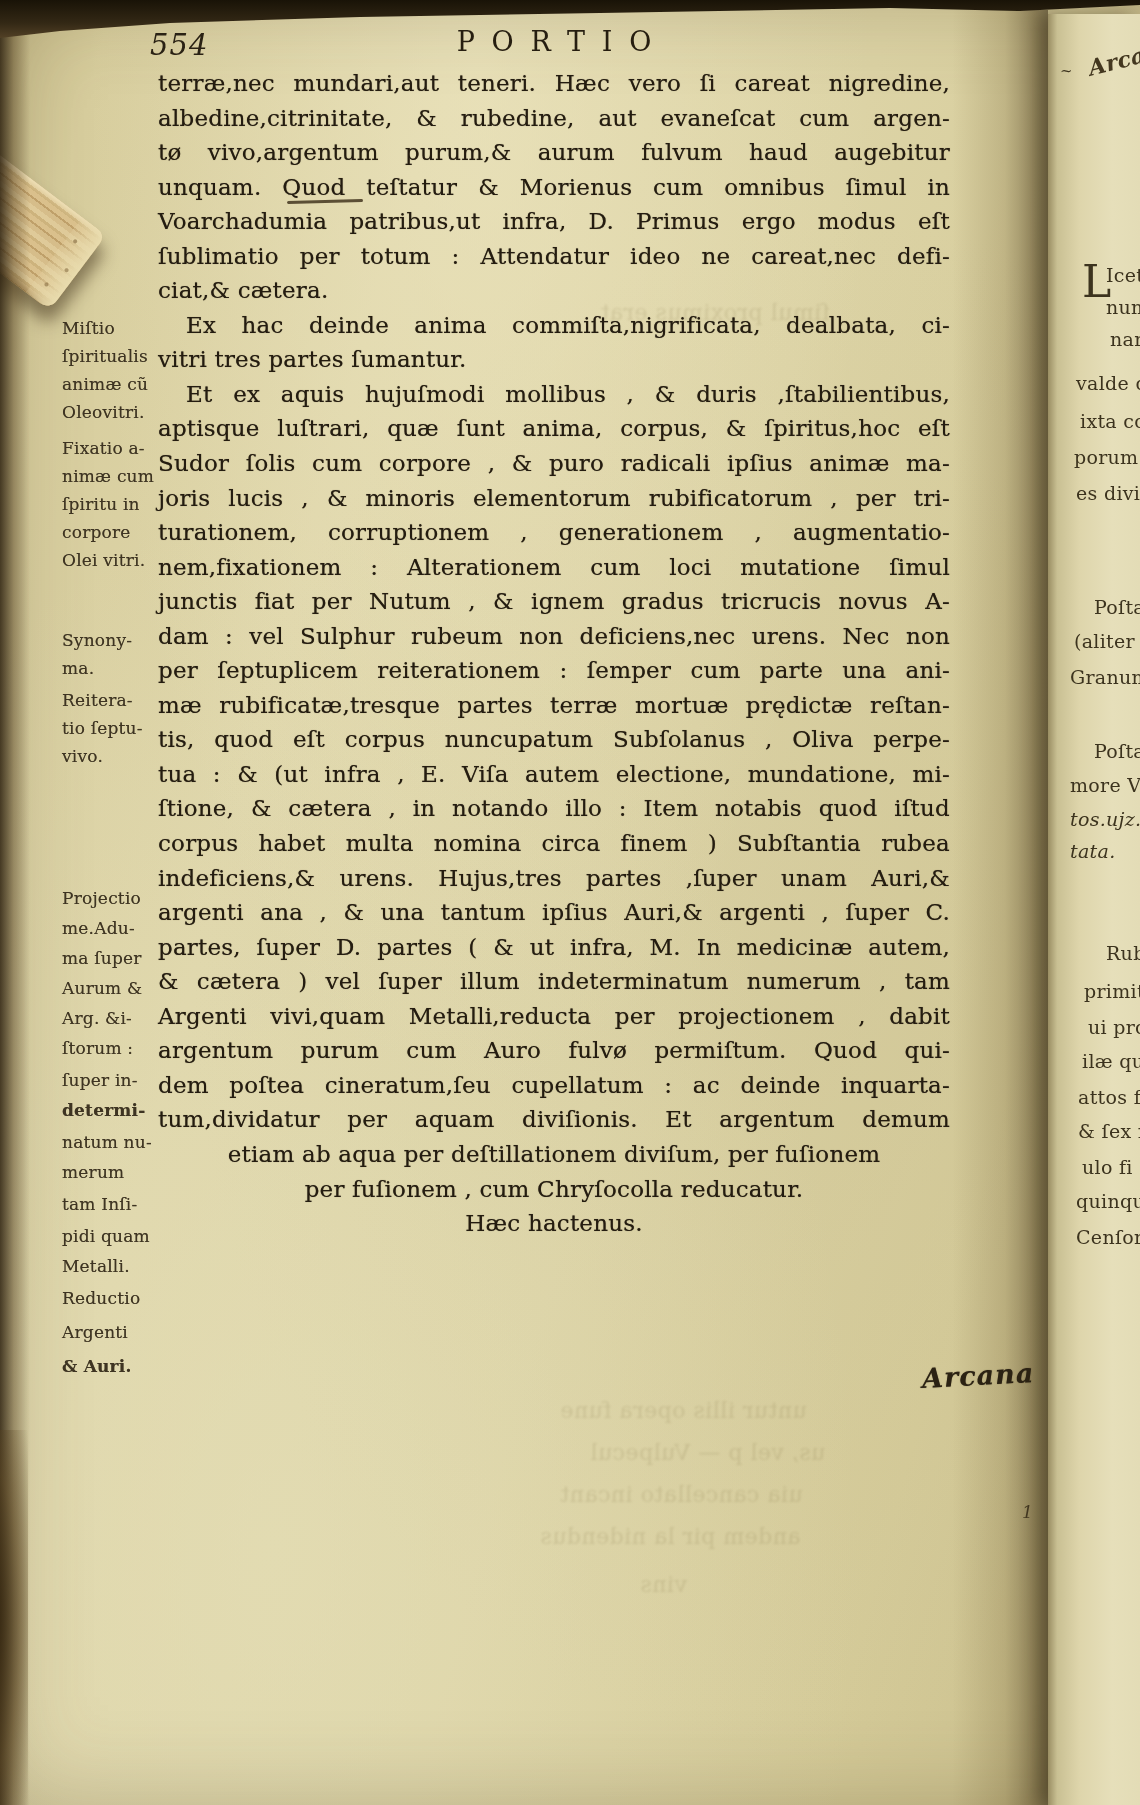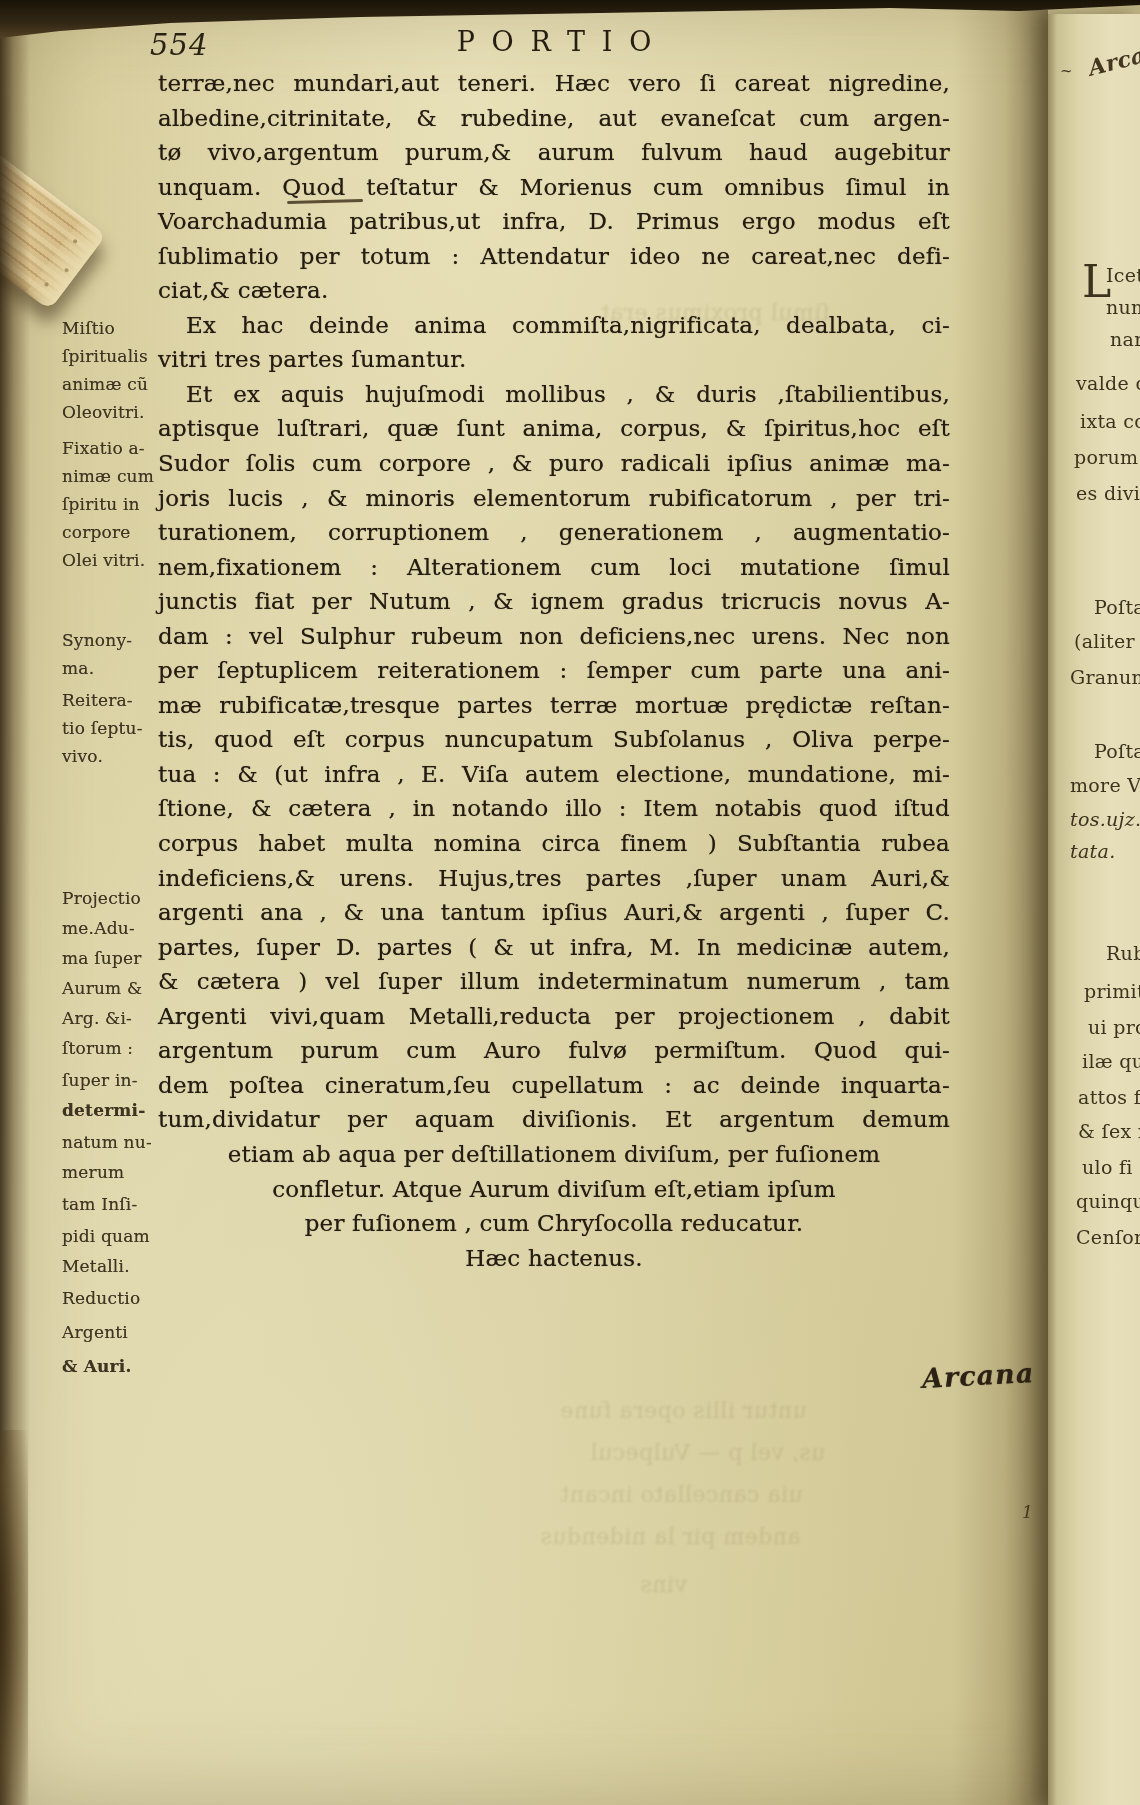--- a/index.html
+++ b/index.html
@@ -163,7 +163,6 @@
       <div>dem poſtea cineratum,ſeu cupellatum : ac deinde inquarta-</div>
       <div>tum,dividatur per aquam diviſionis.  Et argentum demum</div>
       <div class="ctr">etiam ab aqua per deſtillationem diviſum, per fuſionem</div>
-      <div class="ctr">confletur.  Atque Aurum diviſum eſt,etiam ipſum</div>
       <div class="ctr">per fuſionem , cum Chryſocolla reducatur.</div>
       <div class="ctr">Hæc hactenus.</div>
     </div>

